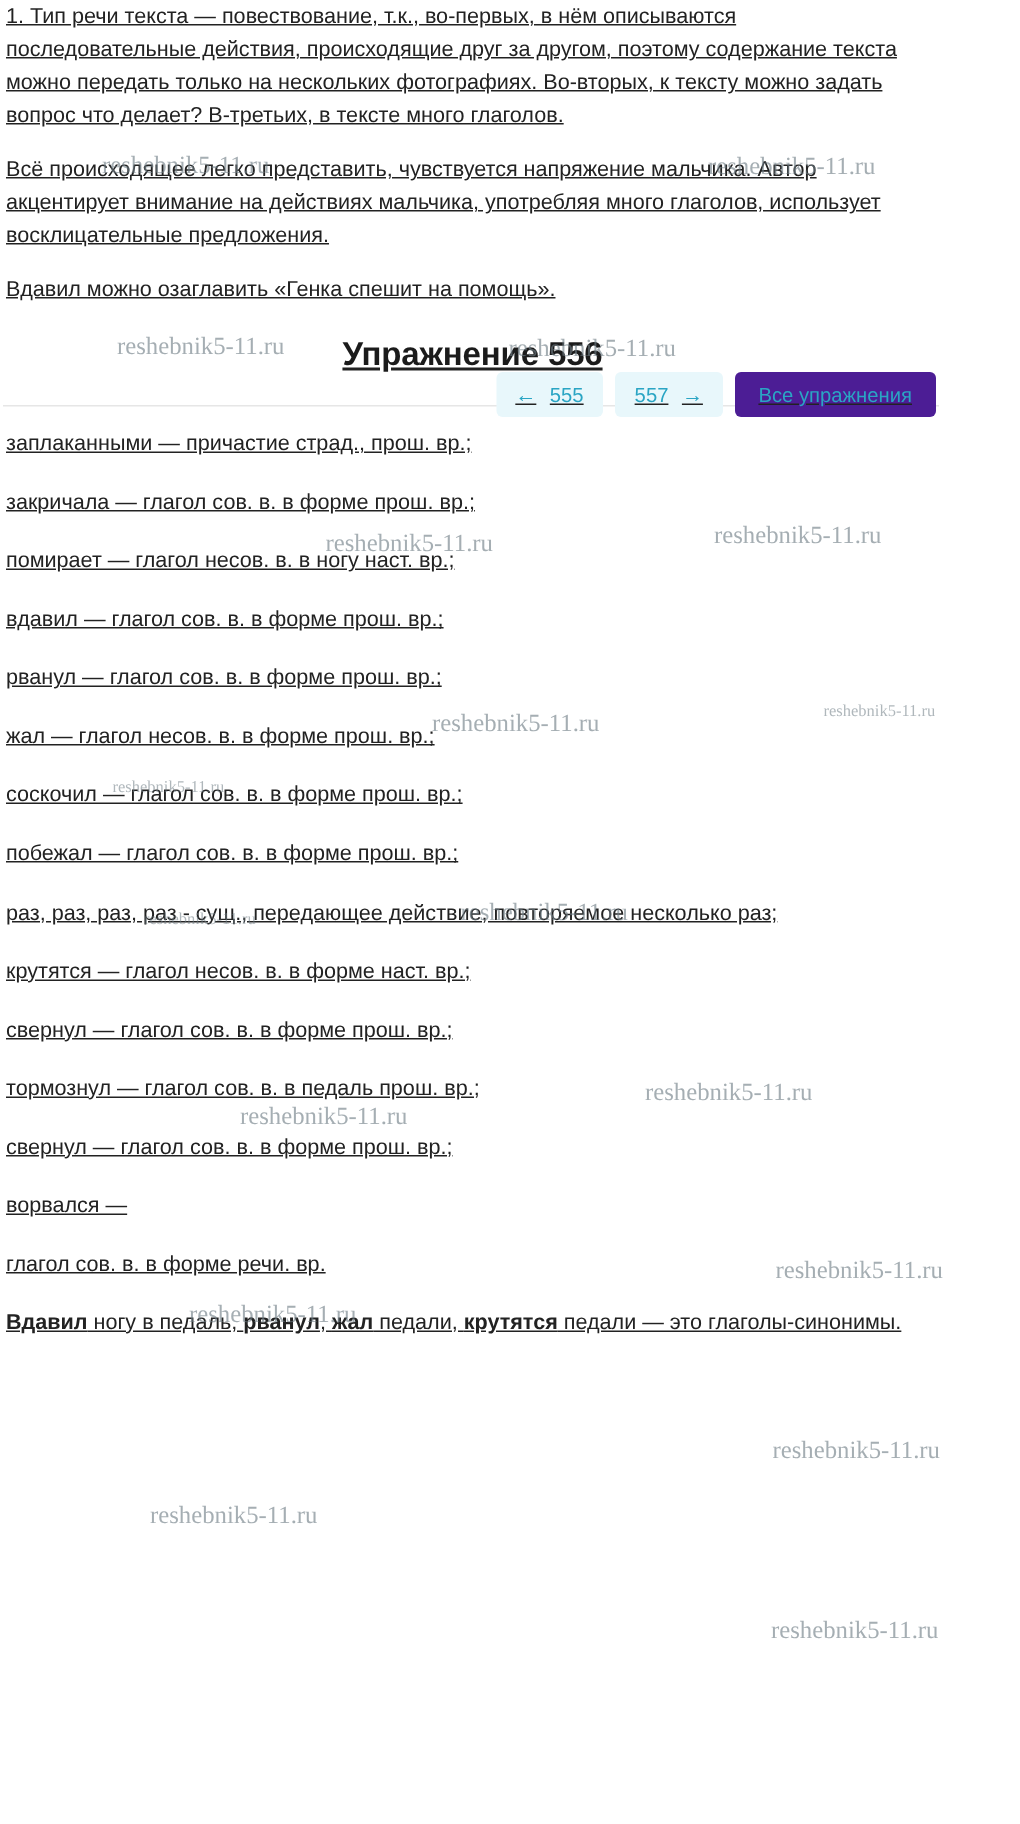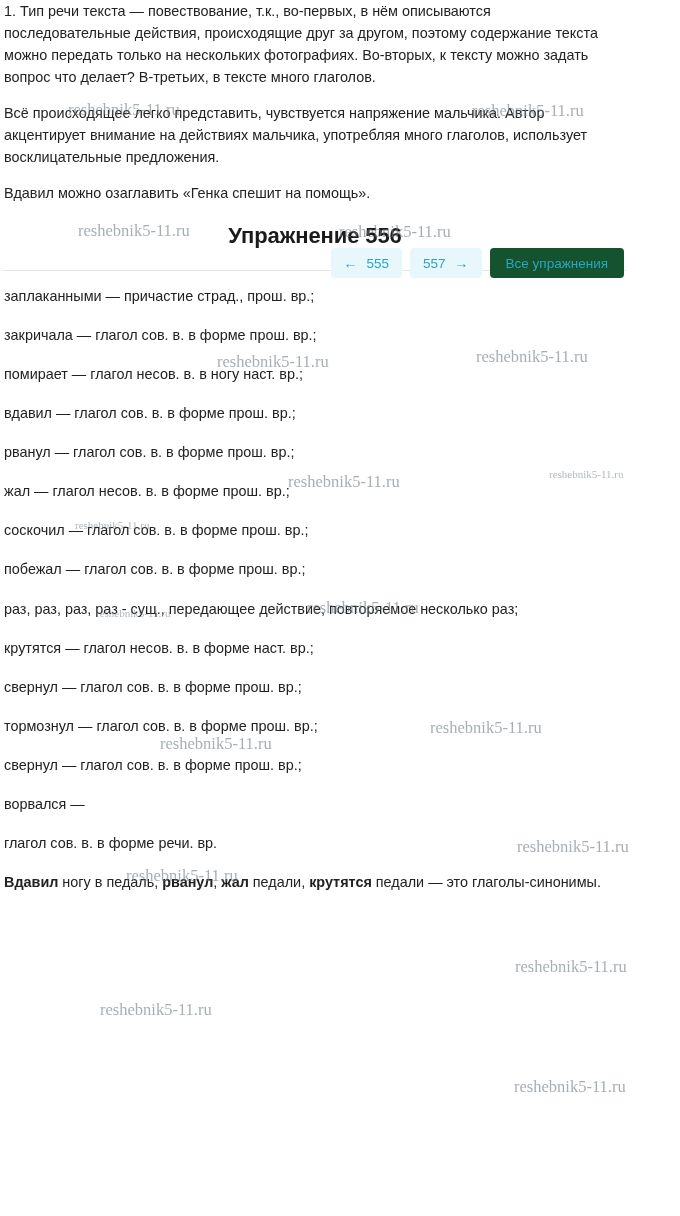--- a/index.html
+++ b/index.html
@@ -20,6 +20,7 @@
     position: relative;
     width: 628px;
     padding: 0 2px;
+    text-decoration: underline;
   }
   .para {
     font-size: 14.4px;

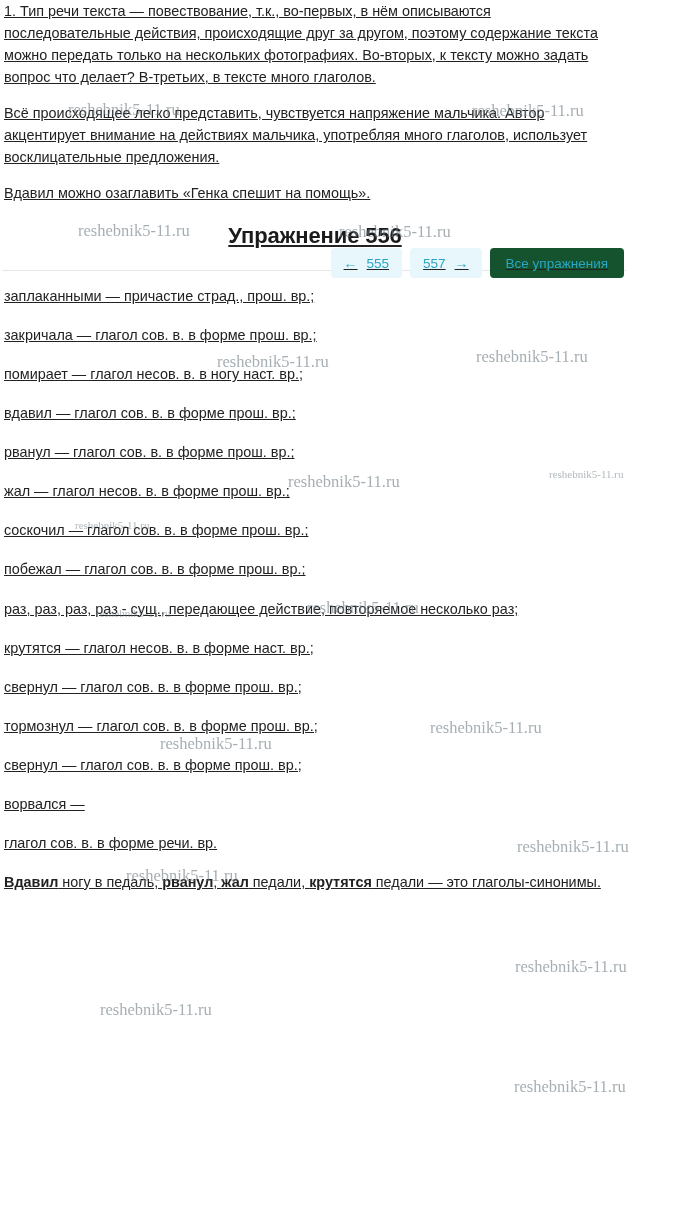--- a/index.html
+++ b/index.html
@@ -75,7 +75,7 @@
   }
   .nav-btn .arrow { font-size: 14px; line-height: 1; }
   .nav-all {
-    background: #14532d;
+    background: #4c1d95;
     color: #2aa5c4;
     border: none;
     border-radius: 4px;

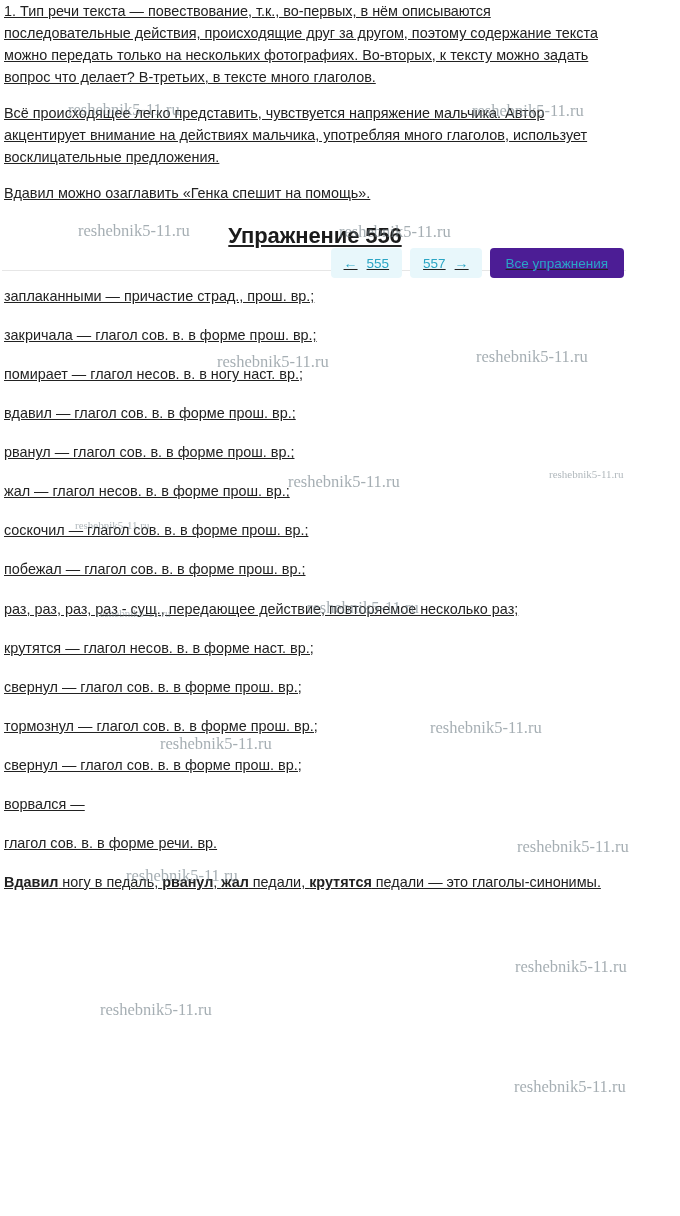--- a/index.html
+++ b/index.html
@@ -155,7 +155,7 @@
     <p class="para">раз, раз, раз, раз - сущ., передающее действие, повторяемое несколько раз;</p>
     <p class="para">крутятся — глагол несов. в. в форме наст. вр.;</p>
     <p class="para">свернул — глагол сов. в. в форме прош. вр.;</p>
-    <p class="para">тормознул — глагол сов. в. в форме прош. вр.;</p>
+    <p class="para">тормознул — глагол сов. в. в педаль прош. вр.;</p>
     <p class="para">свернул — глагол сов. в. в форме прош. вр.;</p>
     <p class="para">ворвался —</p>
     <p class="para">глагол сов. в. в форме речи. вр.</p>

